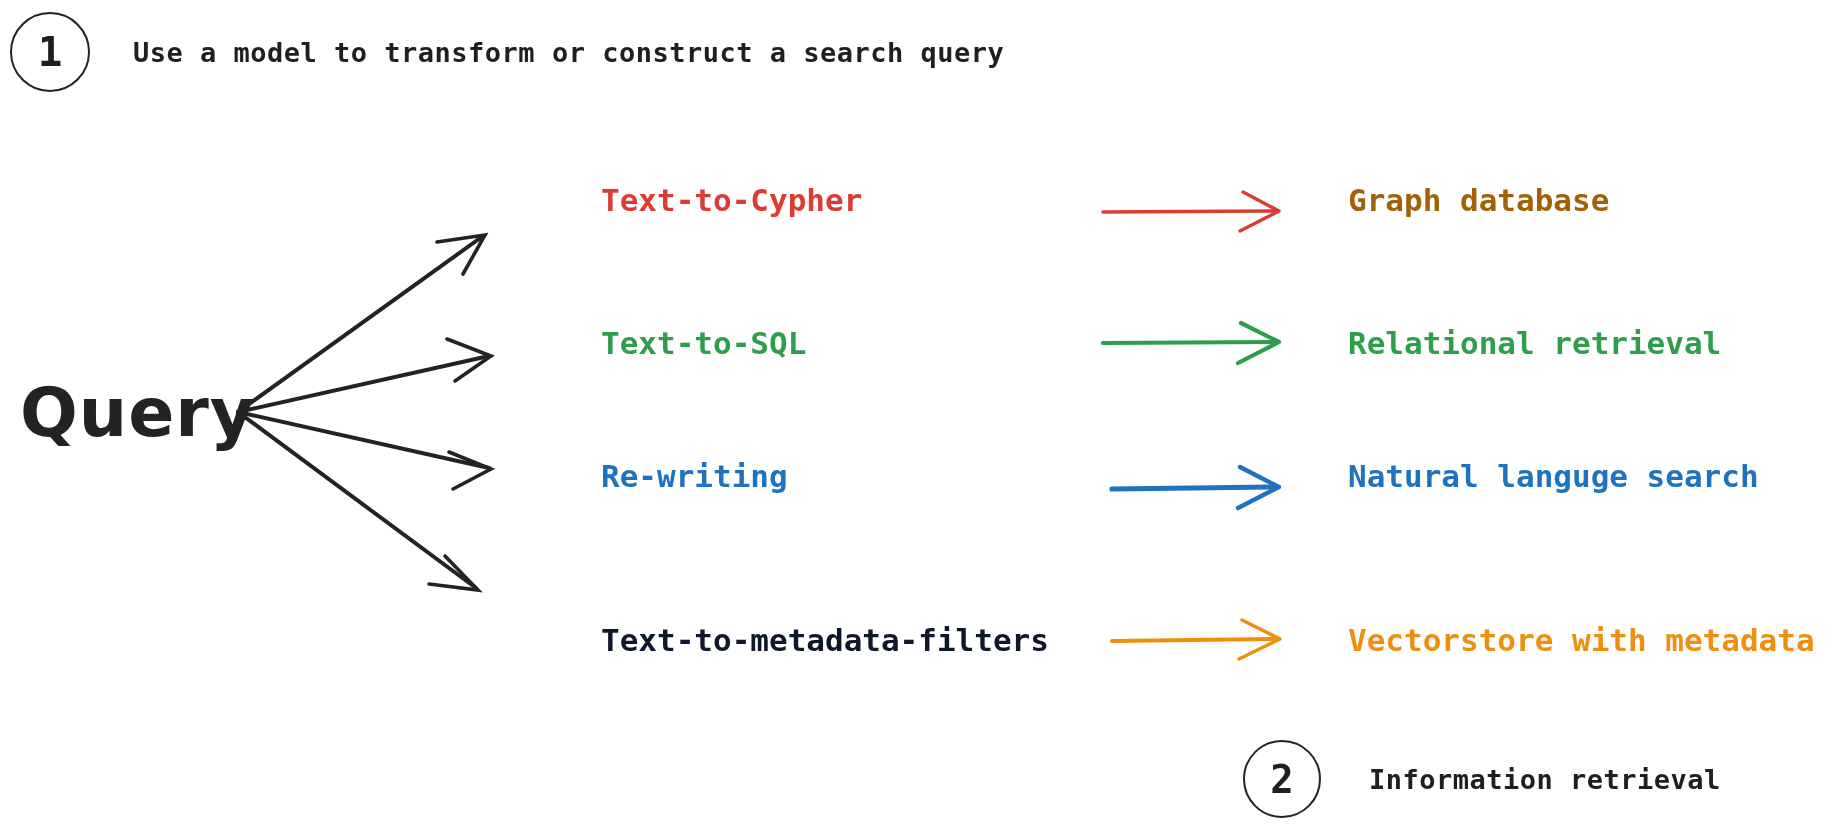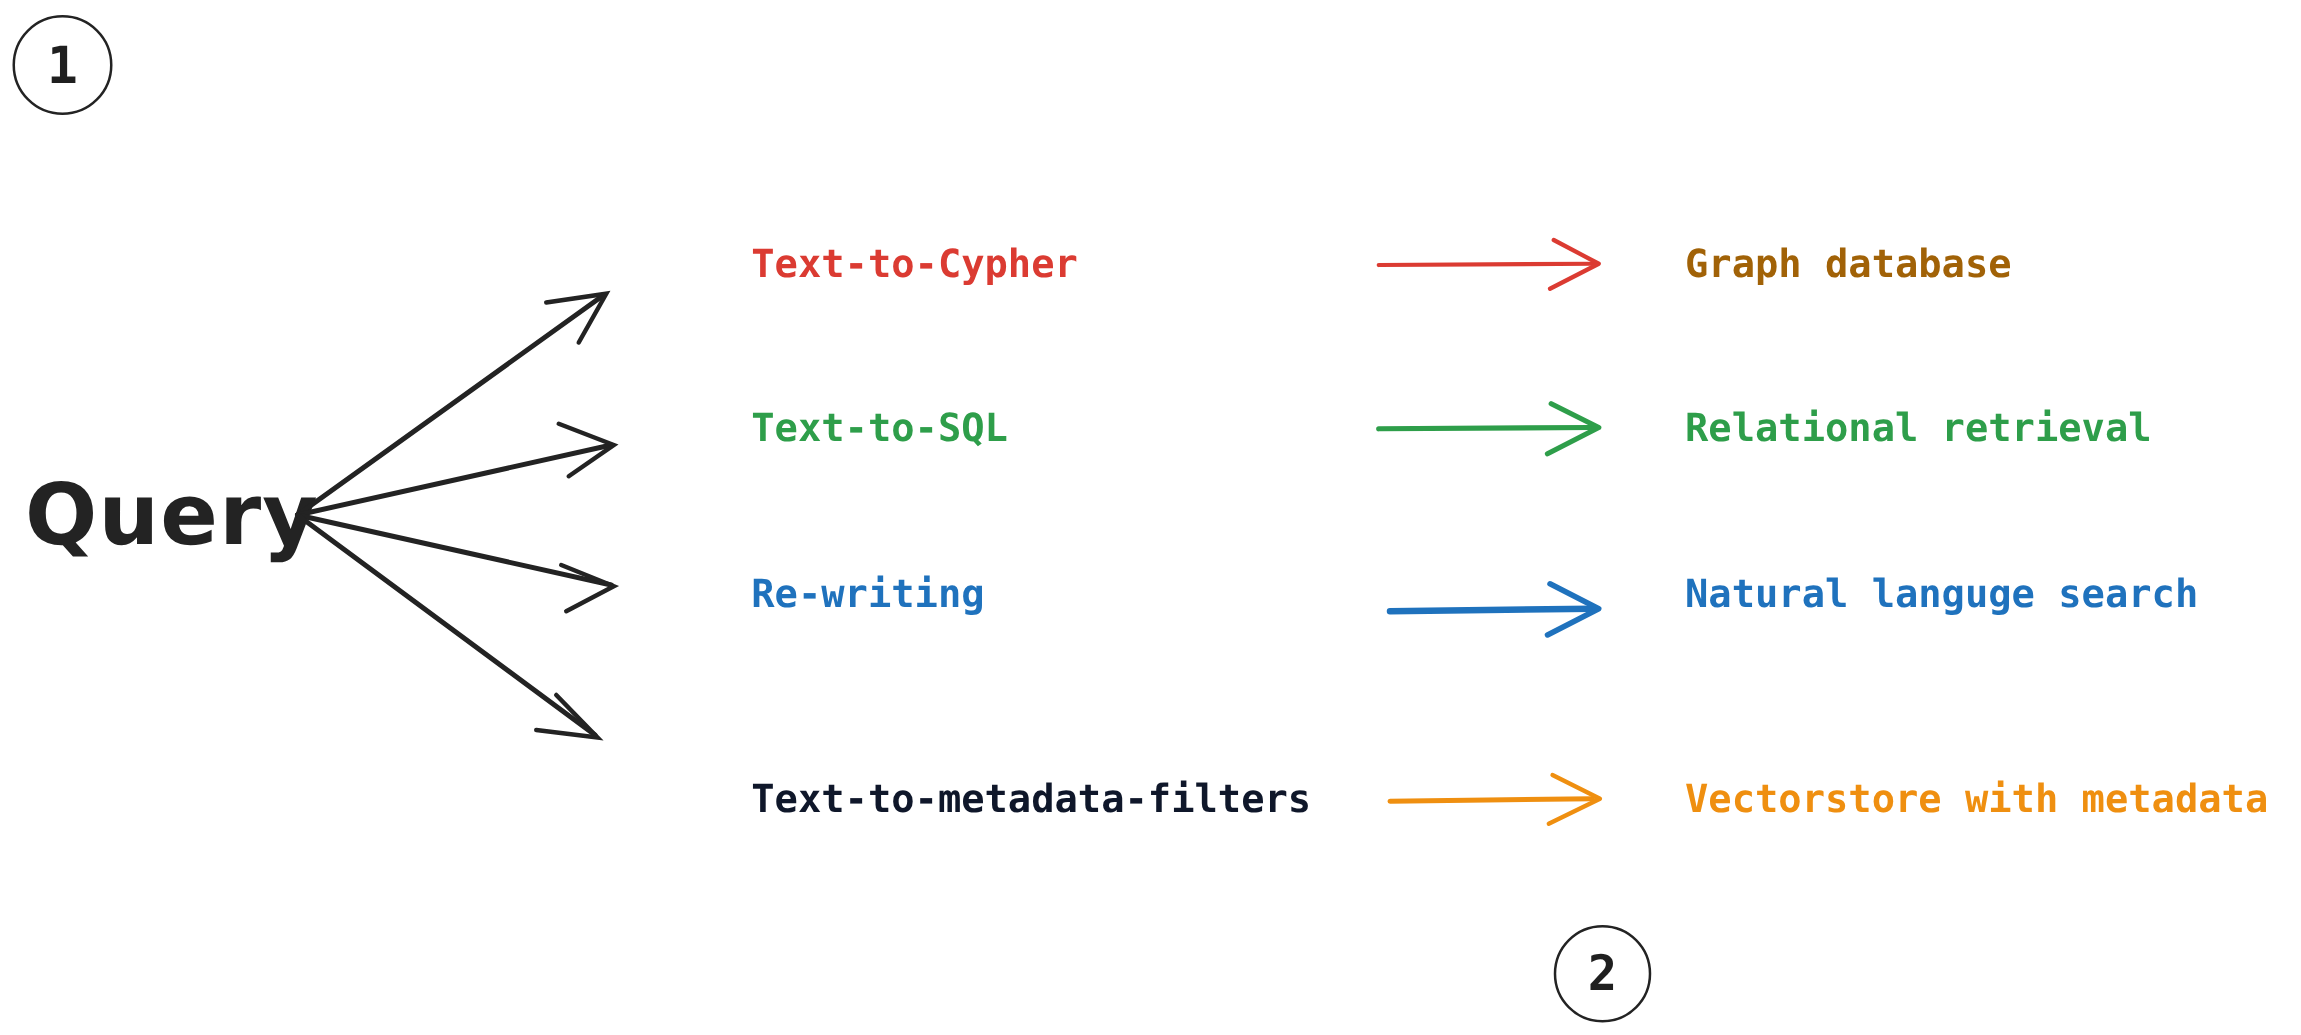--- a/index.html
+++ b/index.html
@@ -109,6 +109,7 @@
   <div class="badge">
     <span>1</span>
   </div>
+  <div class="step-text">Use a model to transform or construct a search query</div>
 </div>
 
 <div id="query-label">Query</div>

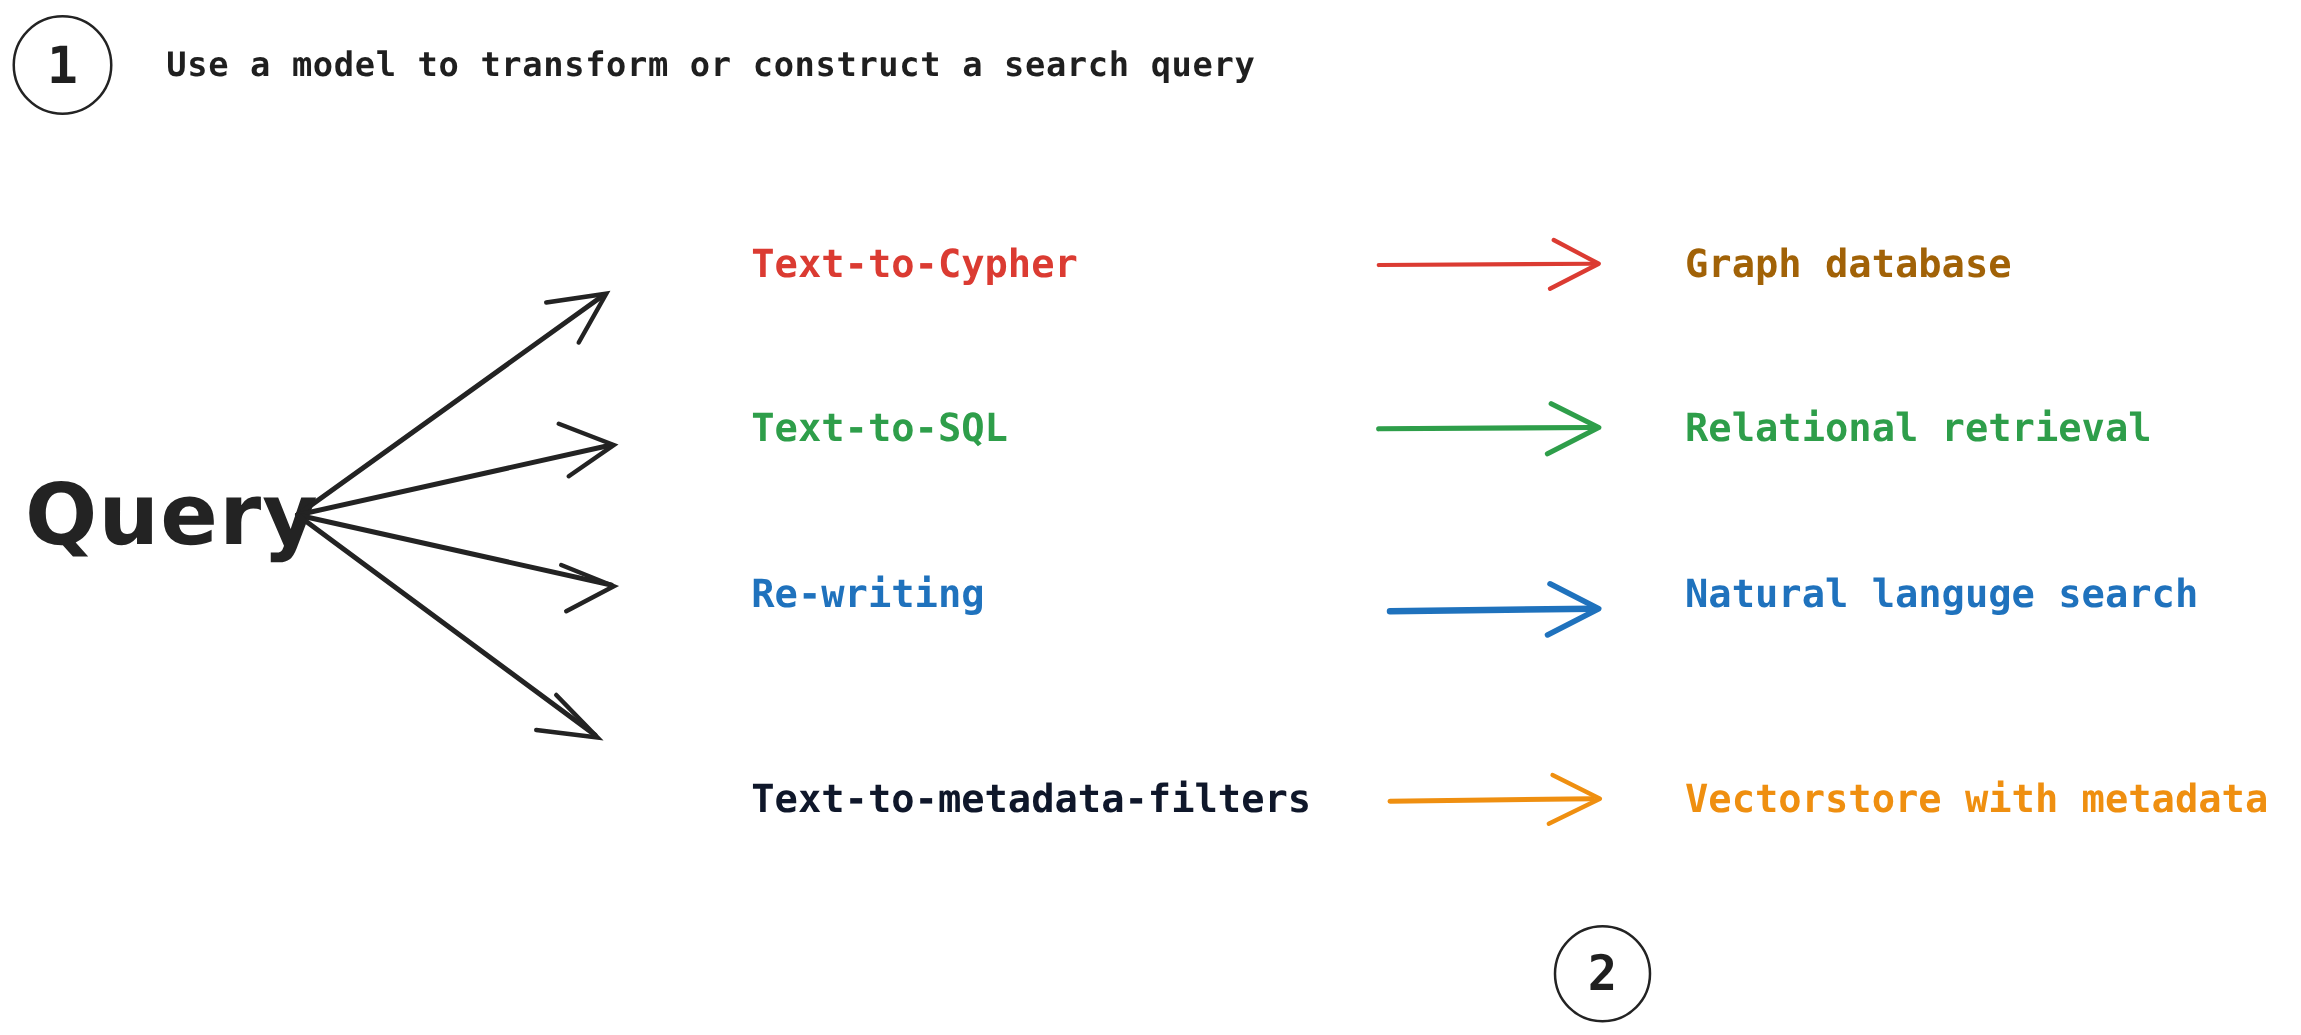--- a/index.html
+++ b/index.html
@@ -97,7 +97,7 @@
   .row-label.left  { left: 601px; }
   .row-label.right { left: 1348px; }
 
-  .r1 { top: 212px; }
+  .r1 { top: 200px; }
   .r2 { top: 343px; }
   .r3 { top: 476px; }
   .r4 { top: 640px; }

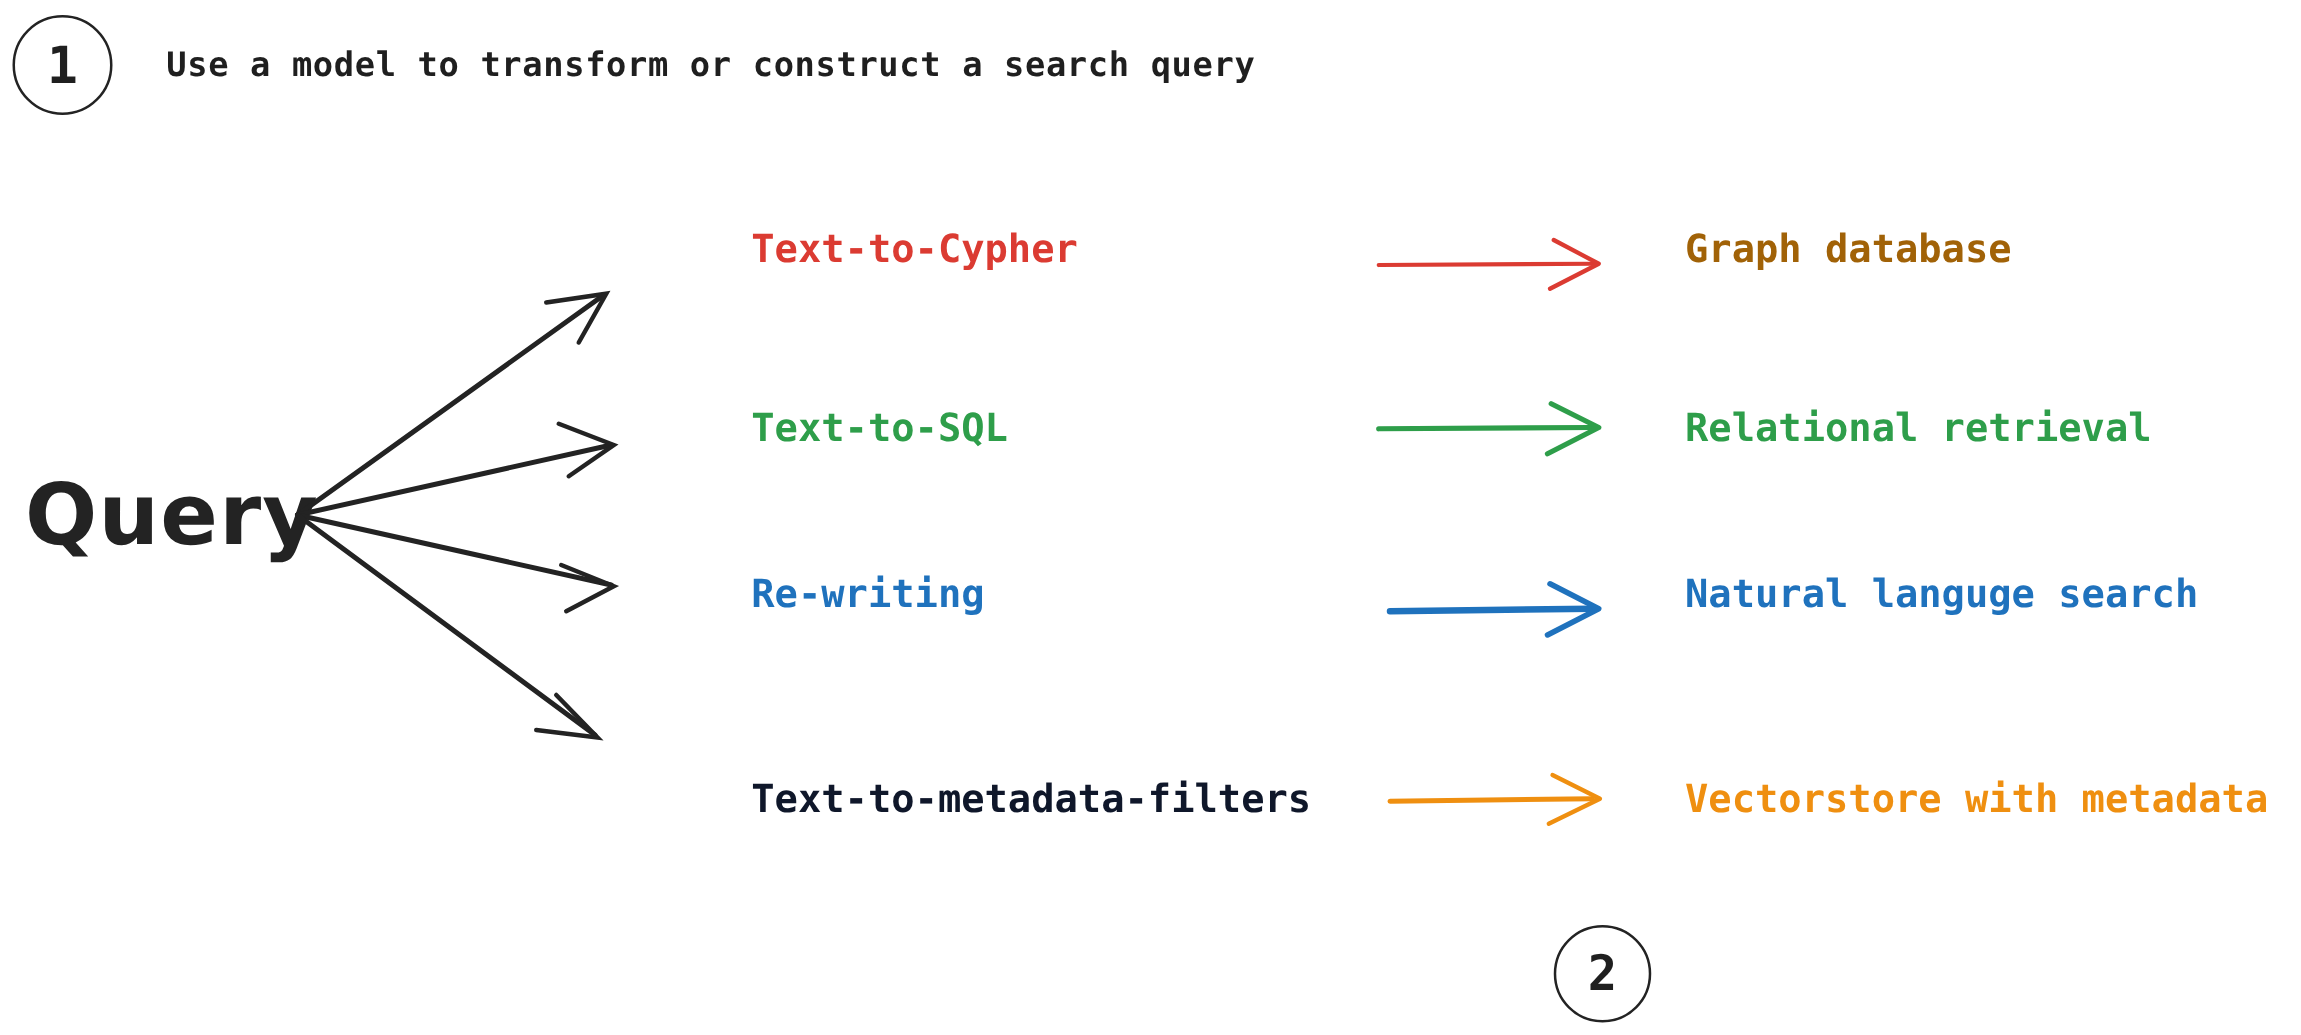--- a/index.html
+++ b/index.html
@@ -176,6 +176,7 @@
   <div class="badge">
     <span>2</span>
   </div>
+  <div class="step-text">Information retrieval</div>
 </div>
 
 </body></html>

